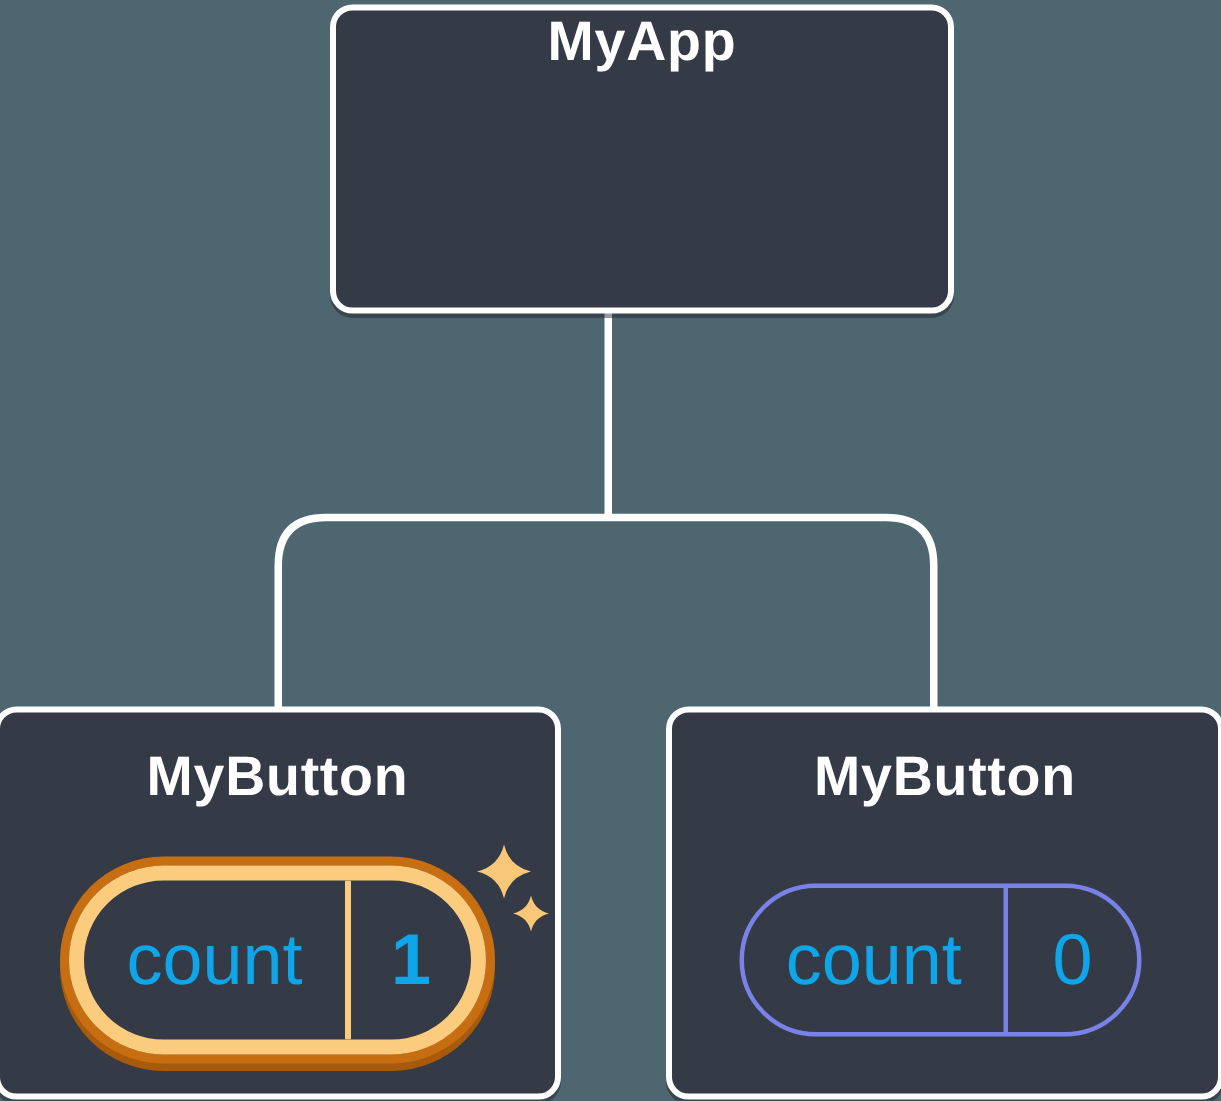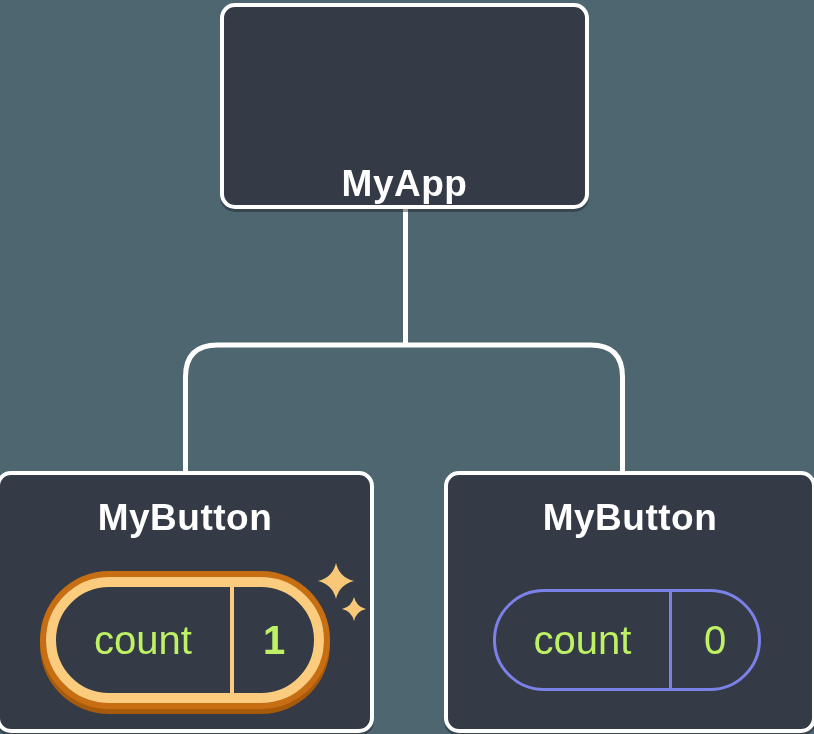--- a/index.html
+++ b/index.html
@@ -26,9 +26,9 @@
   }
   .node-root {
     left: 220px; top: 3px;
-    width: 369px; height: 206px;
+    width: 416px; height: 206px;
     display: flex;
-    align-items: flex-end;
+    align-items: flex-start;
     justify-content: center;
   }
   .node-child-left  { left: -4px;  top: 471px; width: 378px; height: 262px; }

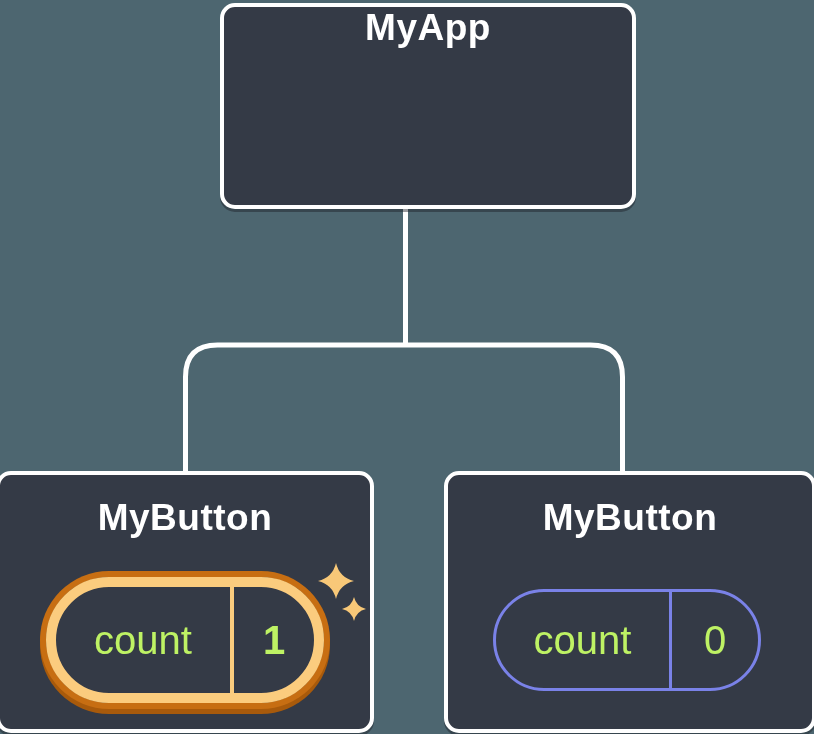--- a/index.html
+++ b/index.html
@@ -68,8 +68,8 @@
     display: flex;
     align-items: center;
     justify-content: center;
-    font-size: 40px;
-    color: #bef264;
+    font-size: 48px;
+    color: #0ea5e9;
   }
   .pill-name { flex: 1; }
   .pill-hot  .pill-value { width: 80px; font-weight: 700; }

